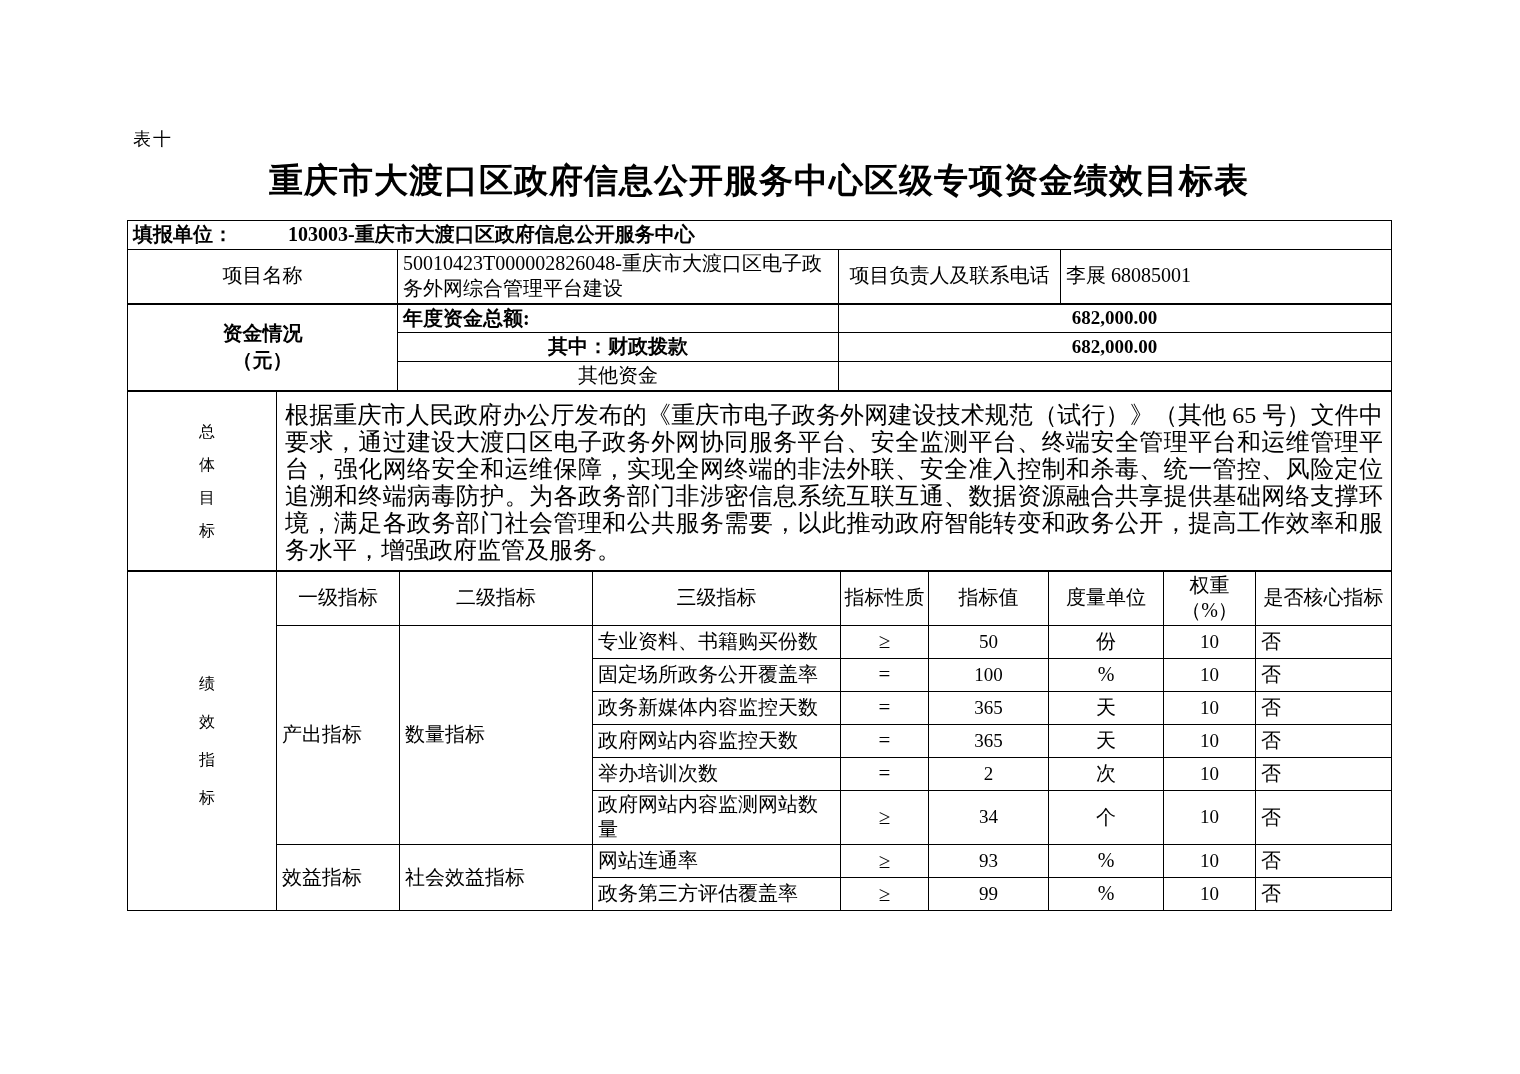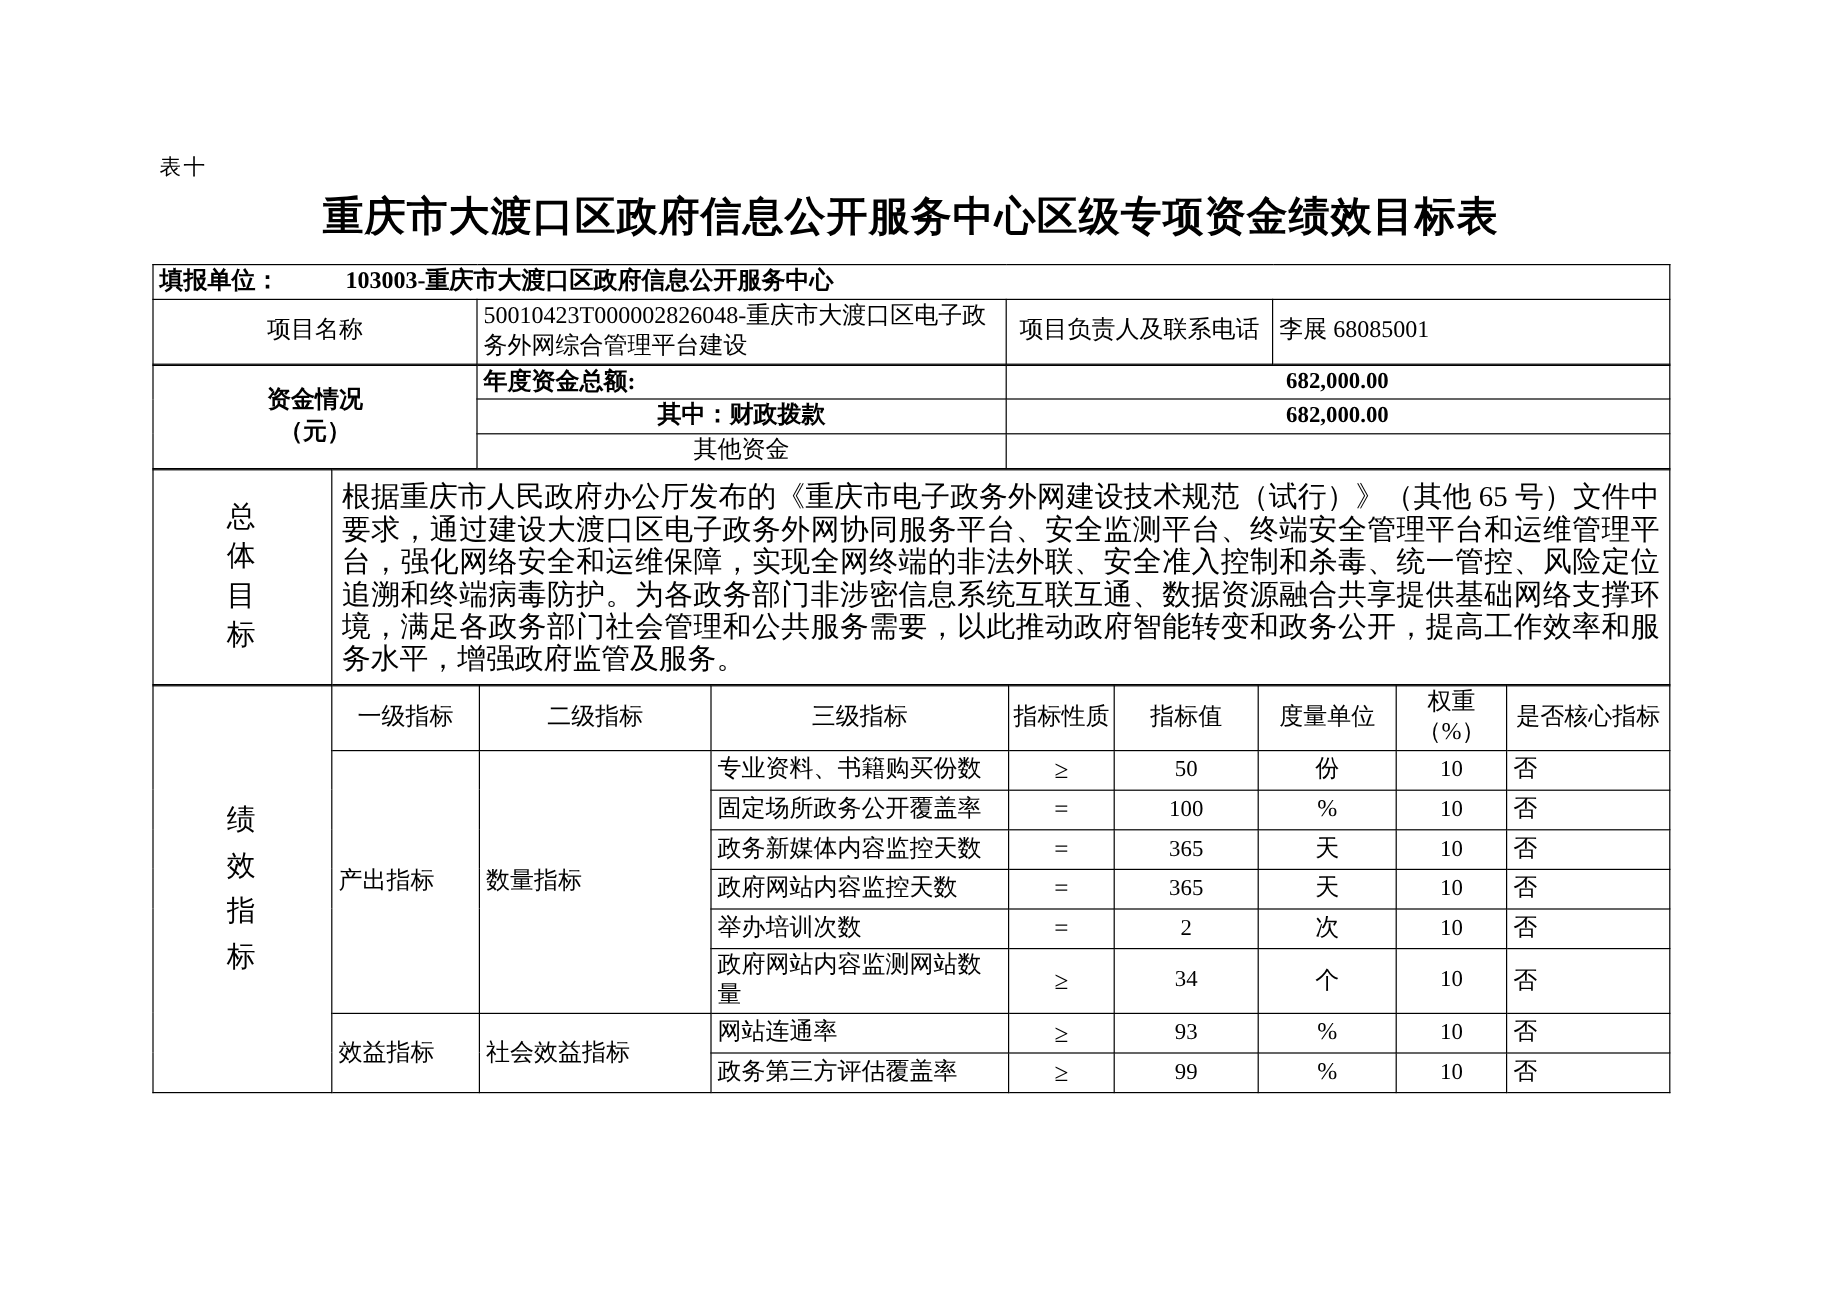--- a/index.html
+++ b/index.html
@@ -49,7 +49,7 @@
 
   .vlabel {
     margin: 16px auto; width: 26px;
-    text-align: left; line-height: 33px; font-size: 24px;
+    text-align: right; line-height: 33px; font-size: 16px;
     word-break: break-all;
   }
   .vlabel.wide { line-height: 38px; }

